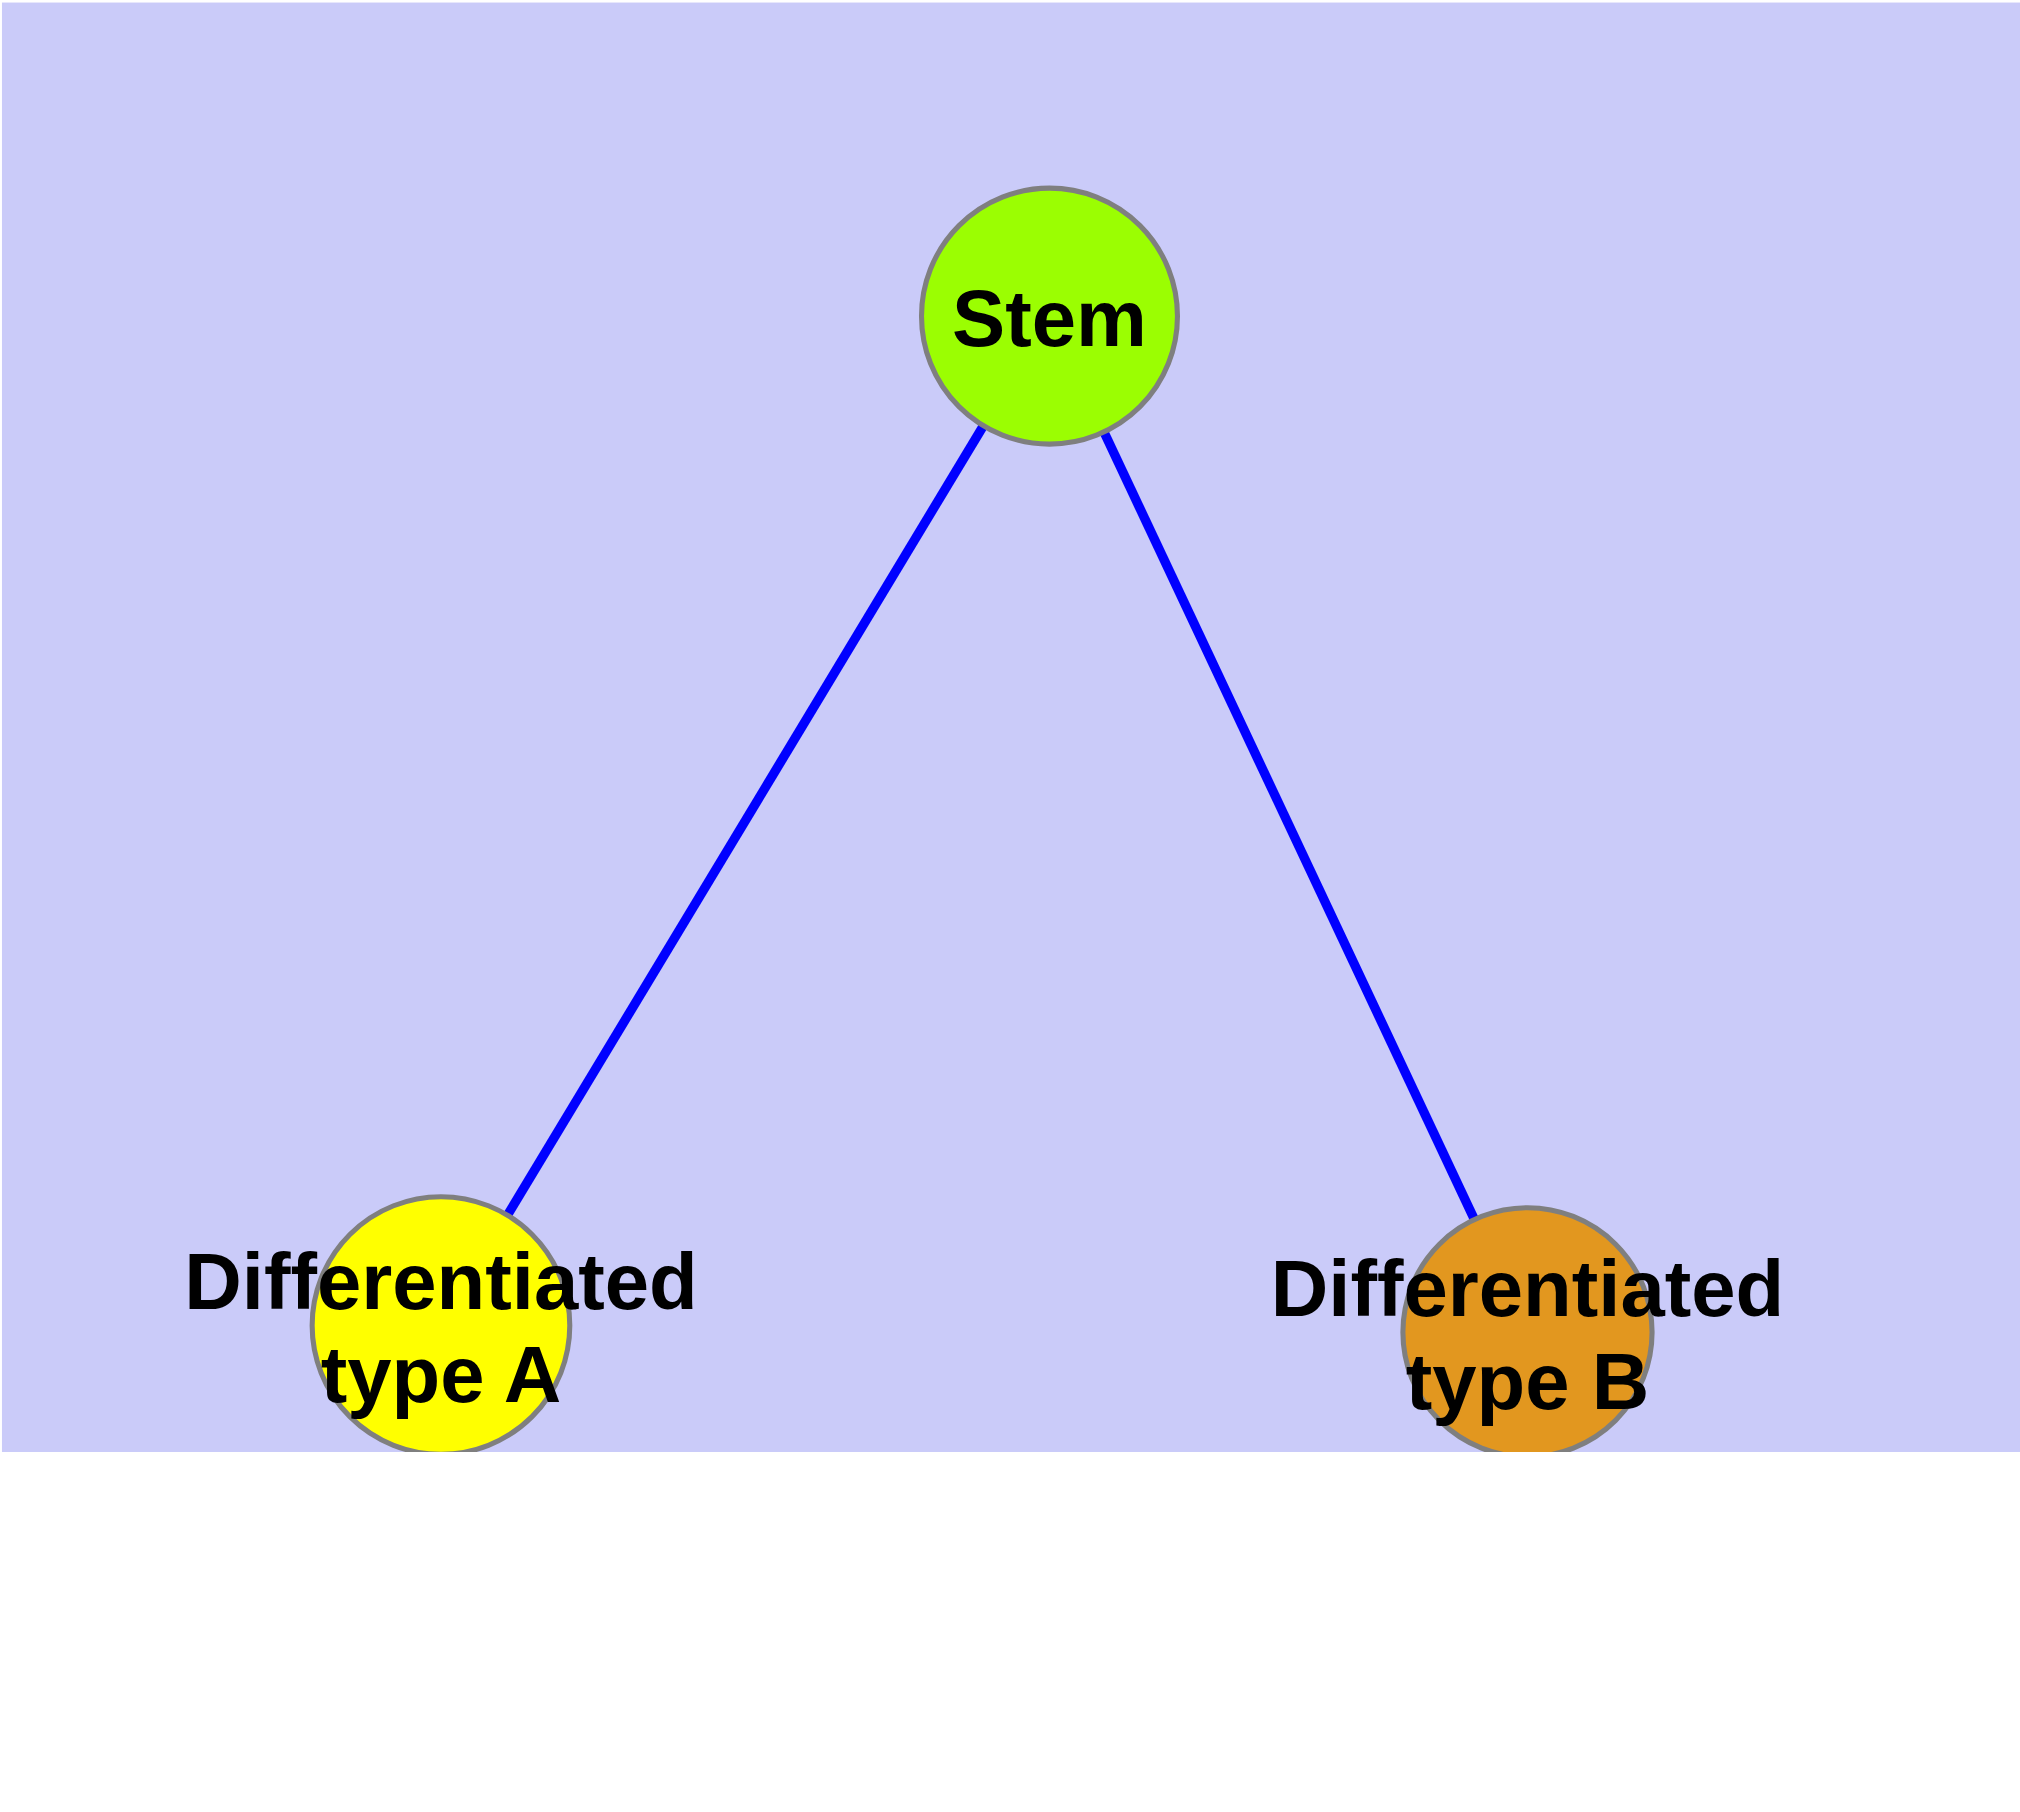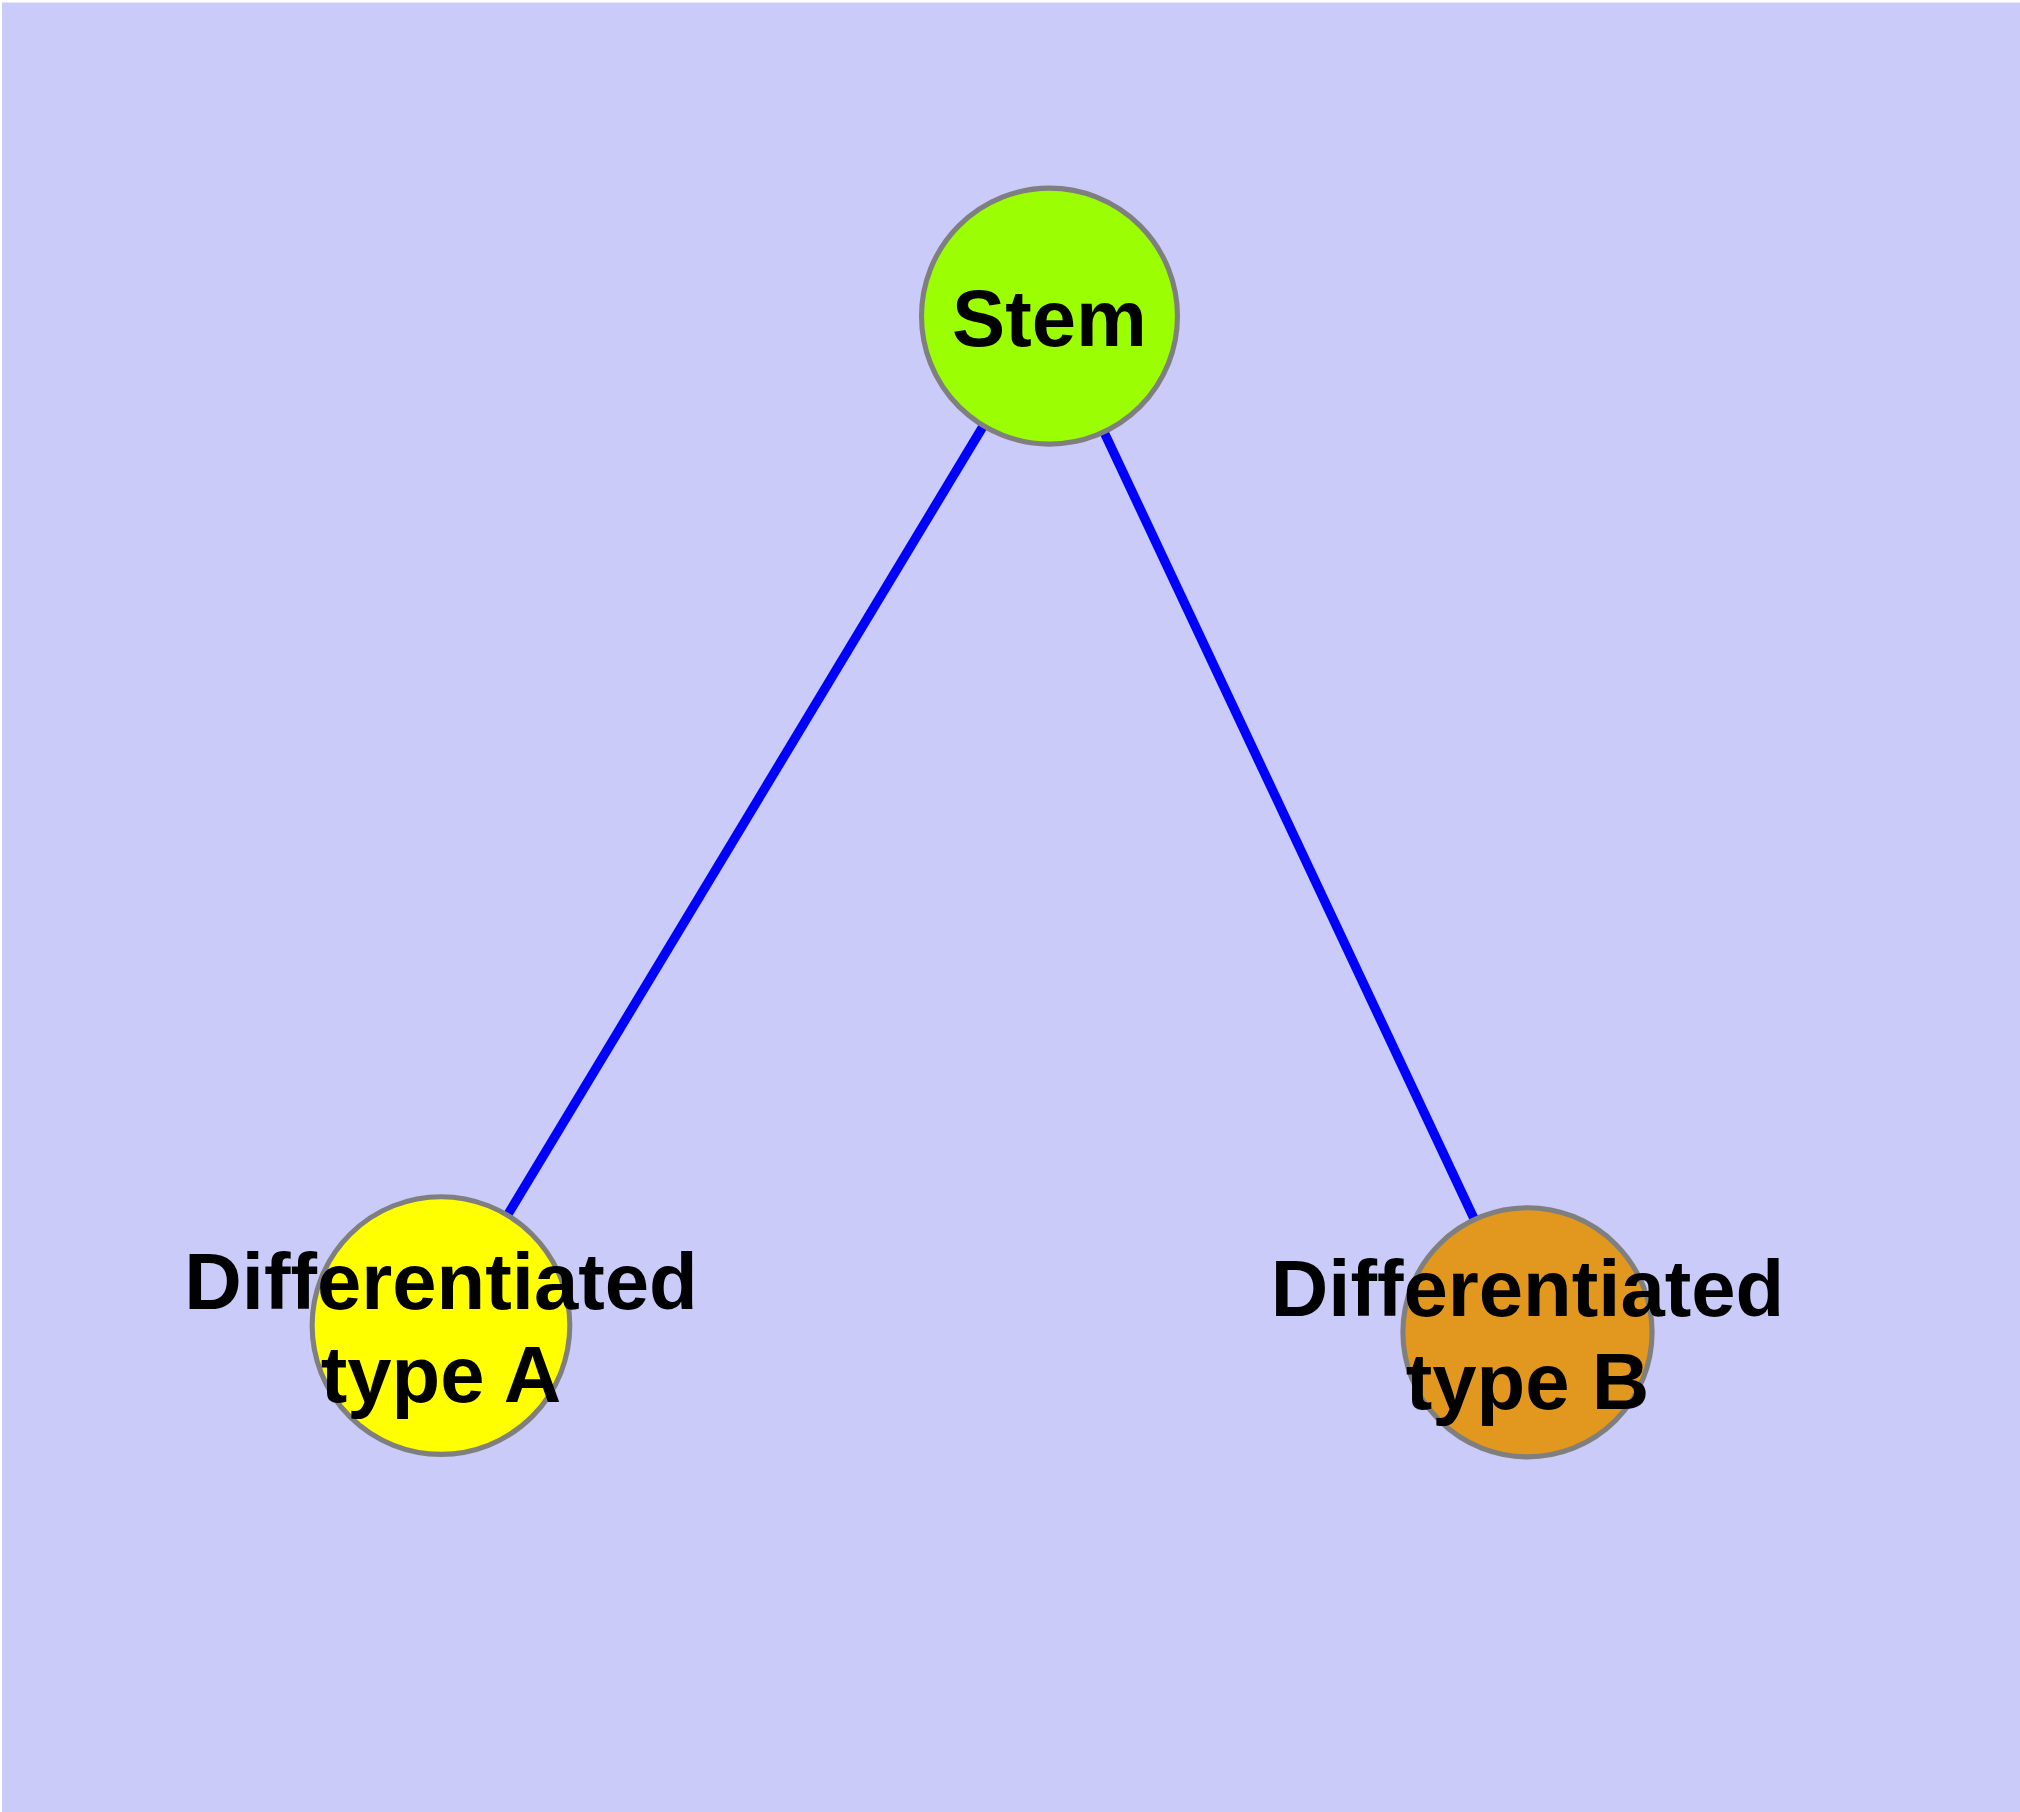--- a/index.html
+++ b/index.html
@@ -11,7 +11,7 @@
   #stage {
     position: relative;
     width: 2021px;
-    height: 1812px;
+    height: 1452px;
     overflow: hidden;
     background: #ffffff;
   }

